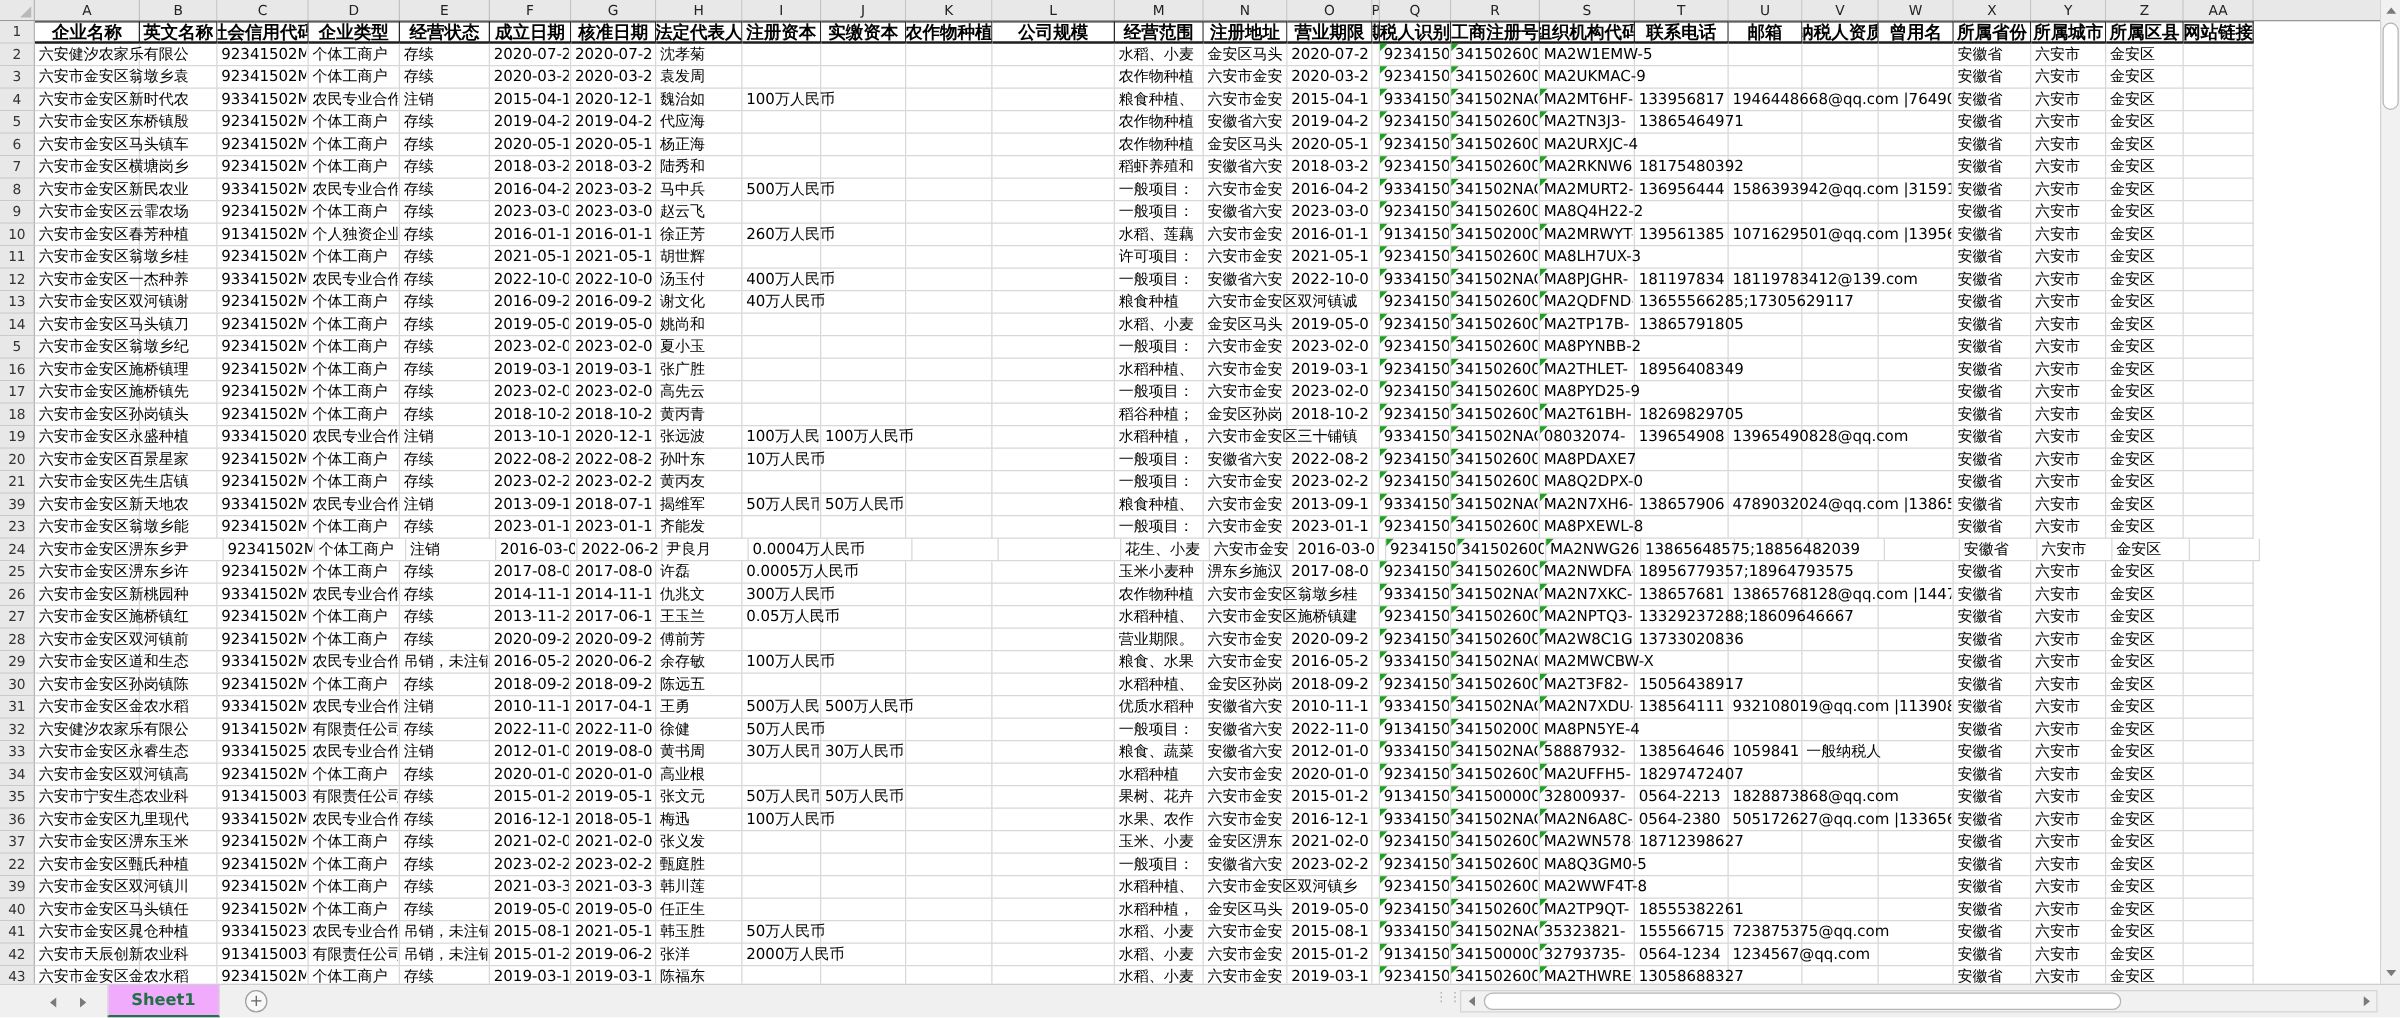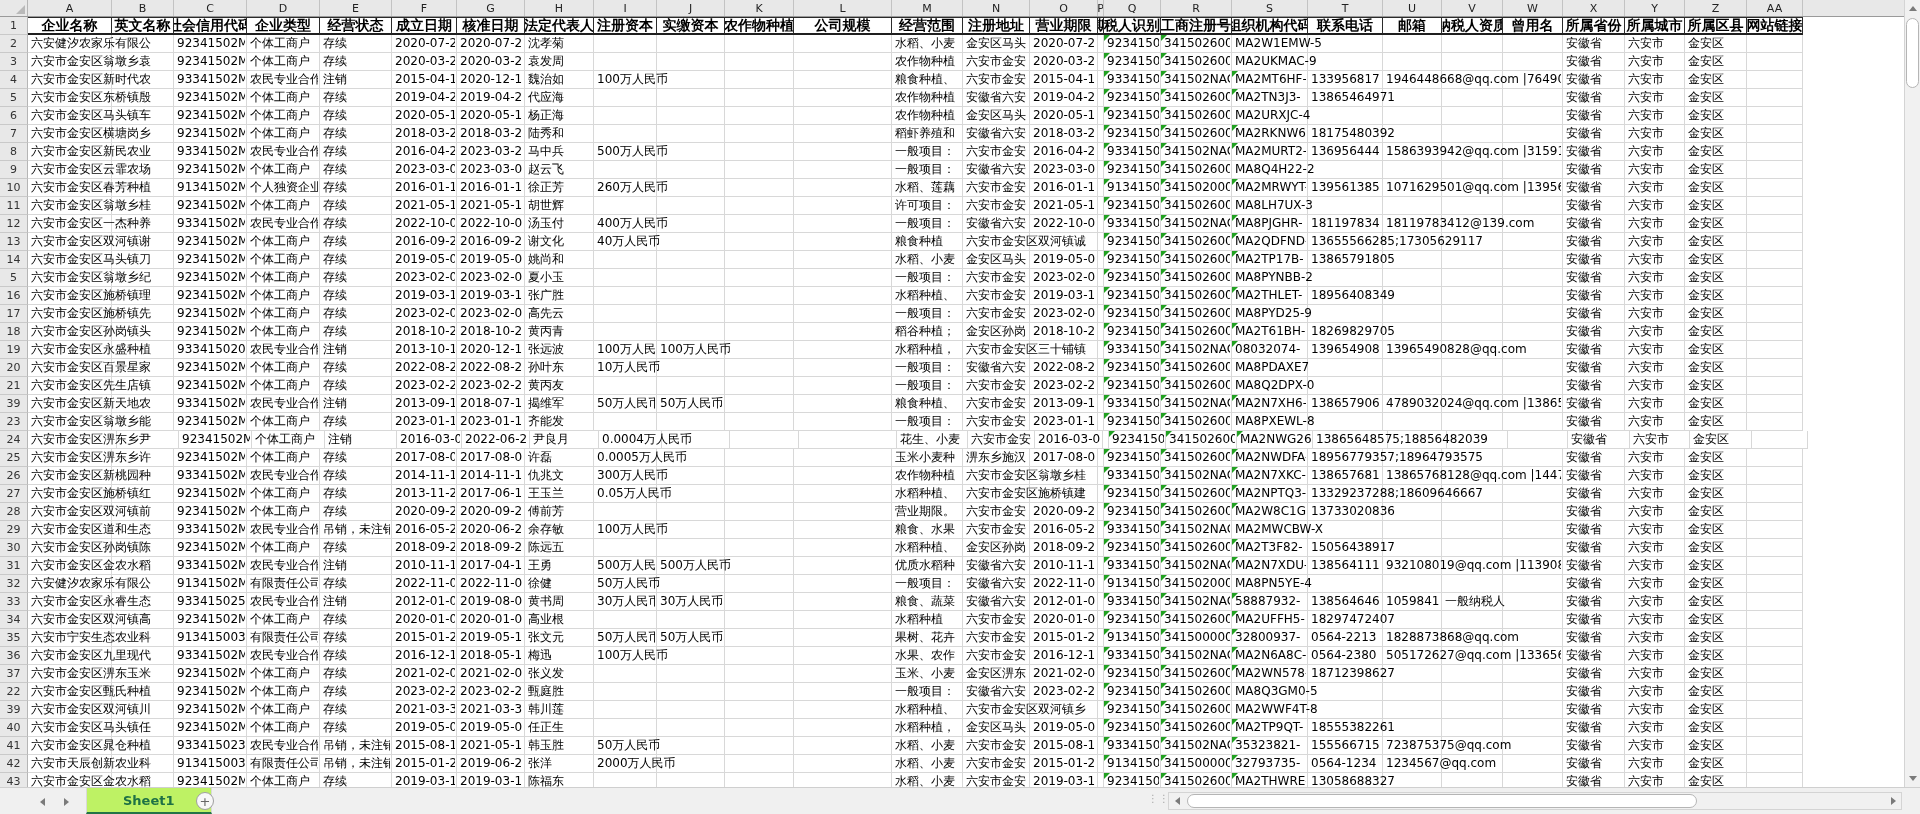--- a/index.html
+++ b/index.html
@@ -48,7 +48,7 @@
   
   #tabbar { position:absolute; left:0; top:787px; width:1920px; height:27px; background:#f0f0f0; border-top:1px solid #cfcfcf; }
   .navarrow { position:absolute; top:6px; width:16px; height:16px; display:flex; align-items:center; justify-content:center; color:#999; font-size:10px; }
-  #sheet-tab { position:absolute; left:86px; top:0; height:26px; padding:0 36px; background:#bef264;
+  #sheet-tab { position:absolute; left:86px; top:0; height:26px; padding:0 18px; background:#f0abfc;
       display:flex; align-items:center; font-size:13px; color:#1e7145; font-weight:bold;
       border-bottom:2px solid #217346; border-left:1px solid #d9d9d9; border-right:1px solid #d9d9d9; }
   #add-sheet { position:absolute; left:196px; top:4px; width:18px; height:18px; border:1px solid #9f9f9f; border-radius:50%;

